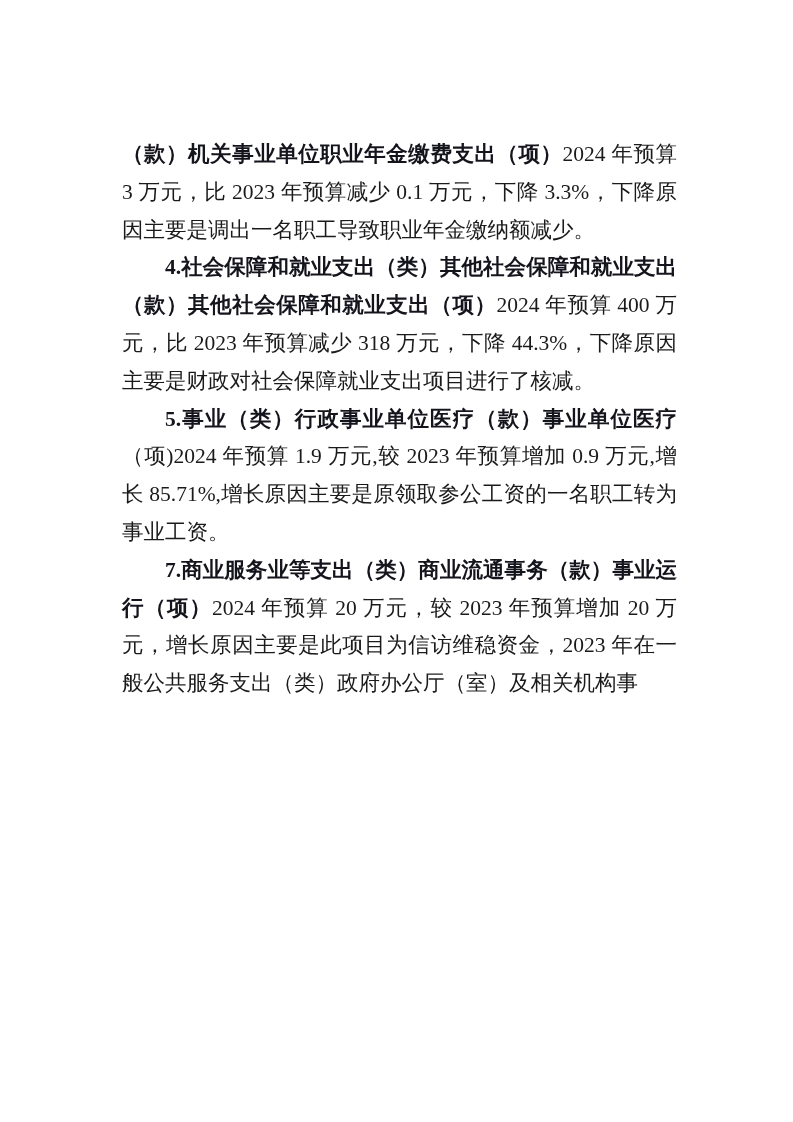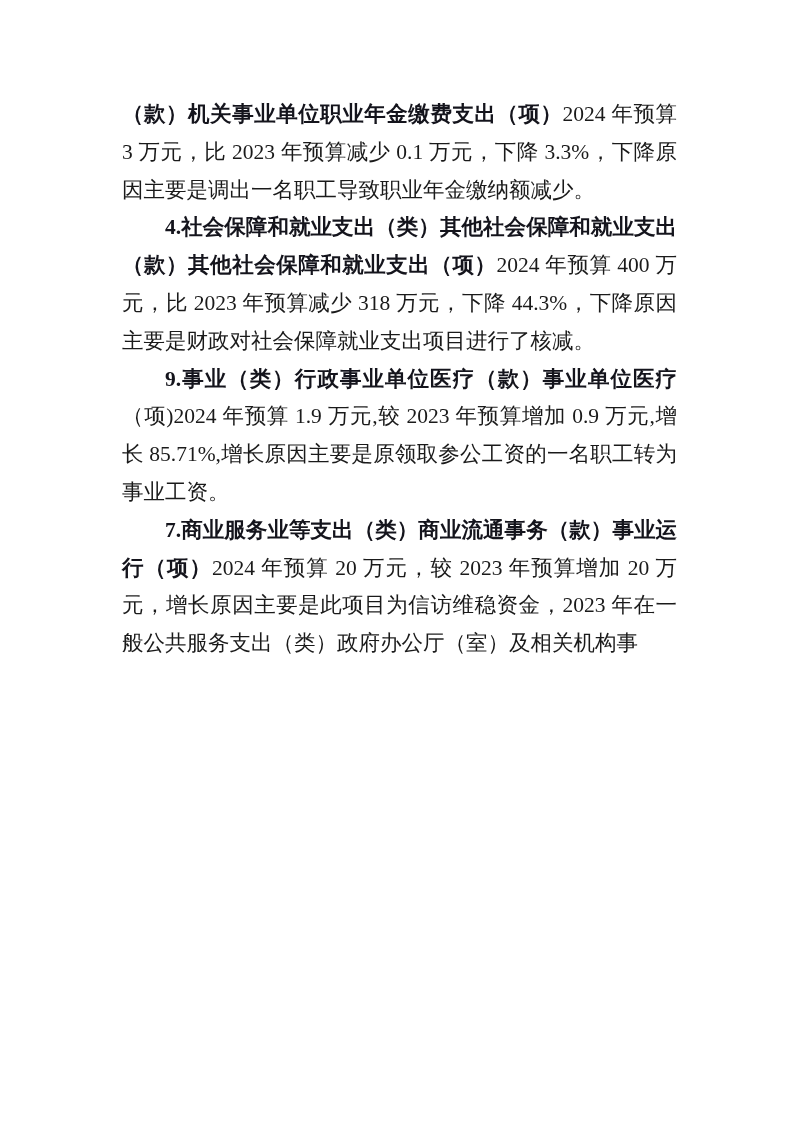--- a/index.html
+++ b/index.html
@@ -15,6 +15,7 @@
     overflow: hidden;
     font-family: "Liberation Serif", "DejaVu Serif", serif;
     color: #1a1a1a;
+    margin-top: 40px;
   }
   .content {
     position: absolute;

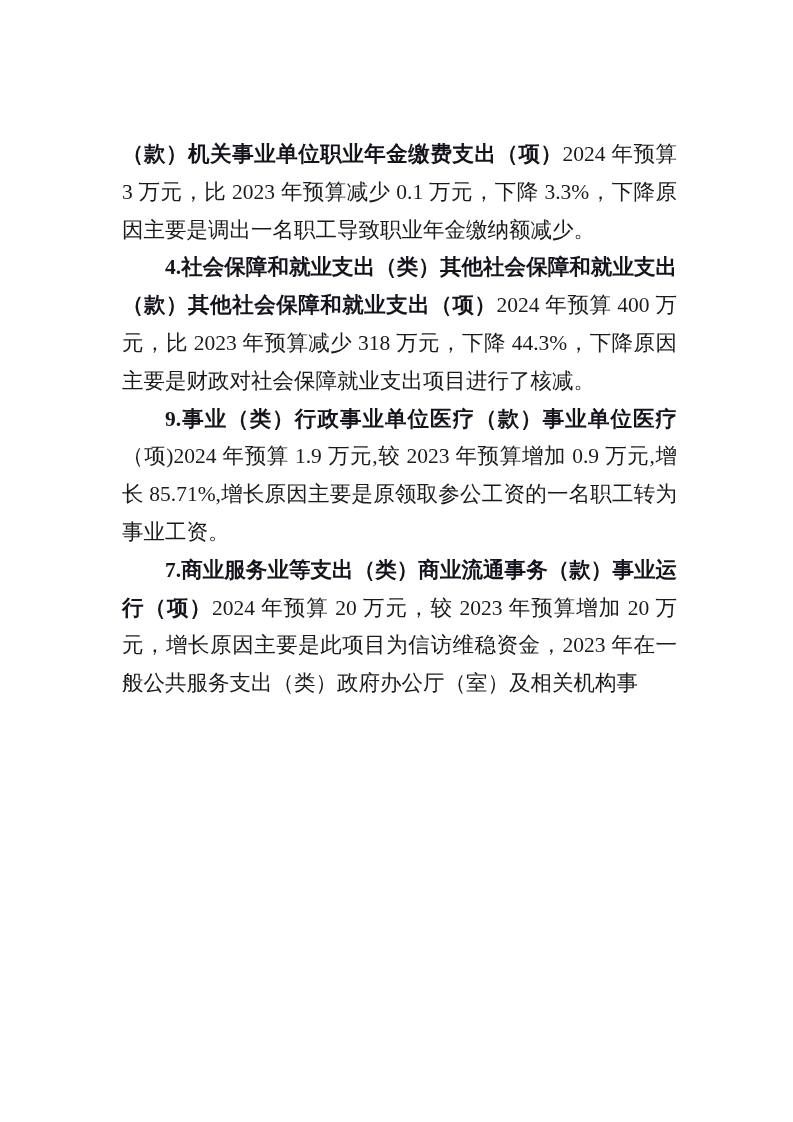--- a/index.html
+++ b/index.html
@@ -63,7 +63,7 @@
     <p class="para indent"><span class="lead">4.社会保障和就业支出（类）其他社会保障和就业支出（款）其他社会保障和就业支出（项）</span><span>2024 年预算 400 万元，比 2023 年预算减少 318 万元，下降 44.3%，下降原因主要是财政对社会保障就业支出项目进行了核减。</span></p>
 
 
-    <p class="para indent"><span class="lead">9.事业（类）行政事业单位医疗（款）事业单位医疗</span><span>（项)2024 年预算 1.9 万元,较 2023 年预算增加 0.9 万元,增长 85.71%,增长原因主要是原领取参公工资的一名职工转为事业工资。</span></p>
+    <p class="para indent"><span class="lead">5.事业（类）行政事业单位医疗（款）事业单位医疗</span><span>（项)2024 年预算 1.9 万元,较 2023 年预算增加 0.9 万元,增长 85.71%,增长原因主要是原领取参公工资的一名职工转为事业工资。</span></p>
 
 
     <p class="para indent"><span class="lead">7.商业服务业等支出（类）商业流通事务（款）事业运行（项）</span><span>2024 年预算 20 万元，较 2023 年预算增加 20 万元，增长原因主要是此项目为信访维稳资金，2023 年在一般公共服务支出（类）政府办公厅（室）及相关机构事</span></p>

